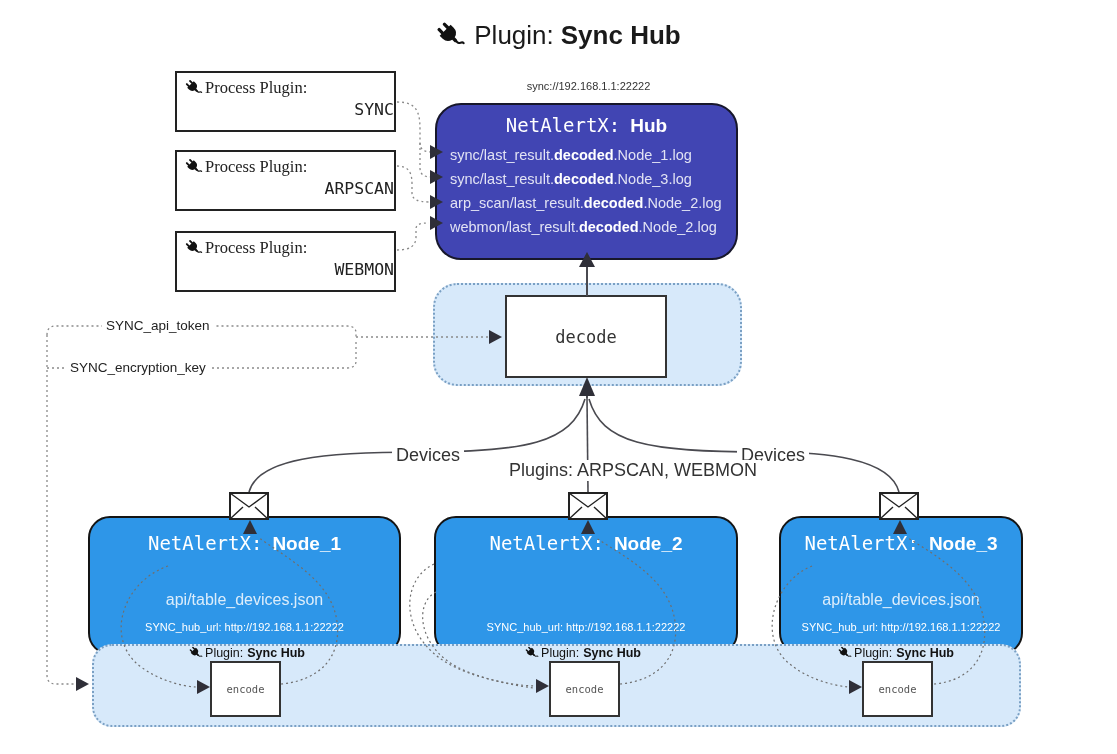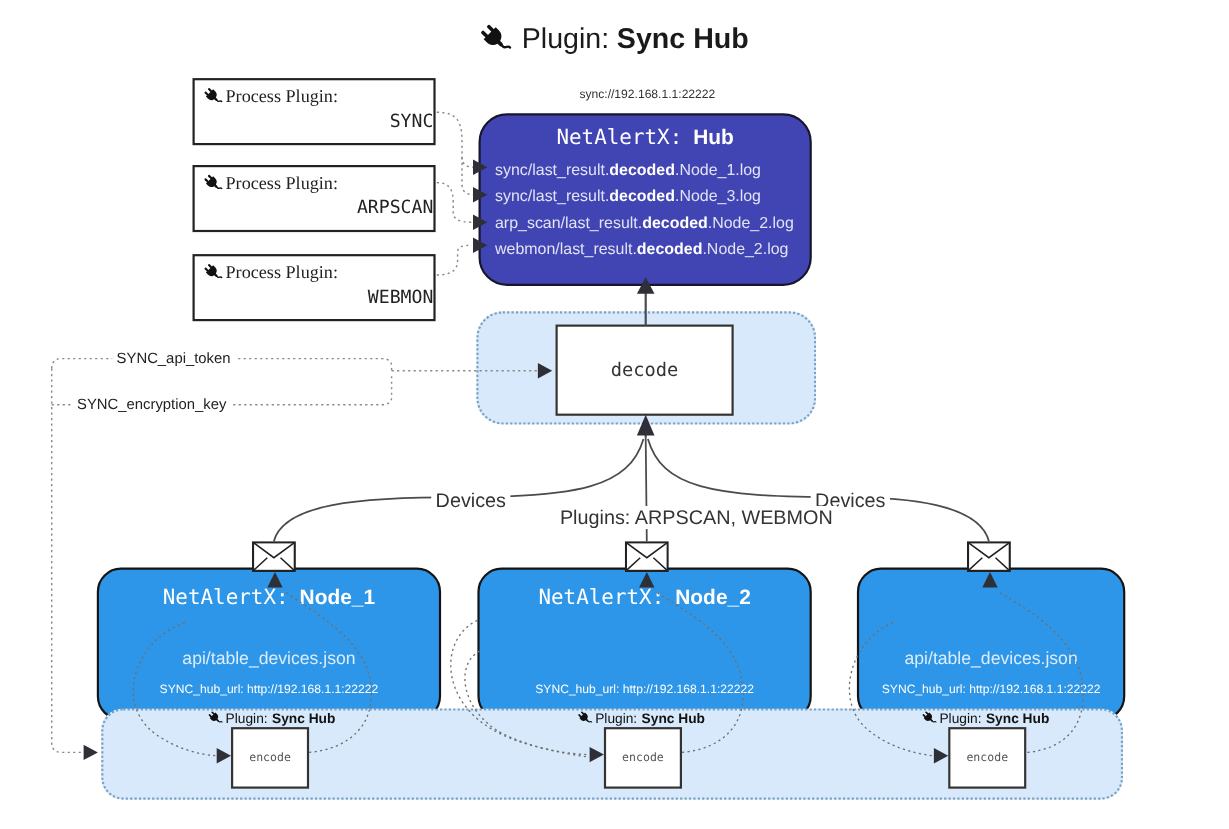--- a/index.html
+++ b/index.html
@@ -173,6 +173,7 @@
     <div class="n-url">SYNC_hub_url: http://192.168.1.1:22222</div>
   </div>
   <div class="abs node" id="node3">
+    <div class="n-title mono"><span>NetAlertX:</span><span class="t-name">Node_3</span></div>
     <div class="n-files">
         <div class="n-file">api/table_devices.json</div>
       </div>

